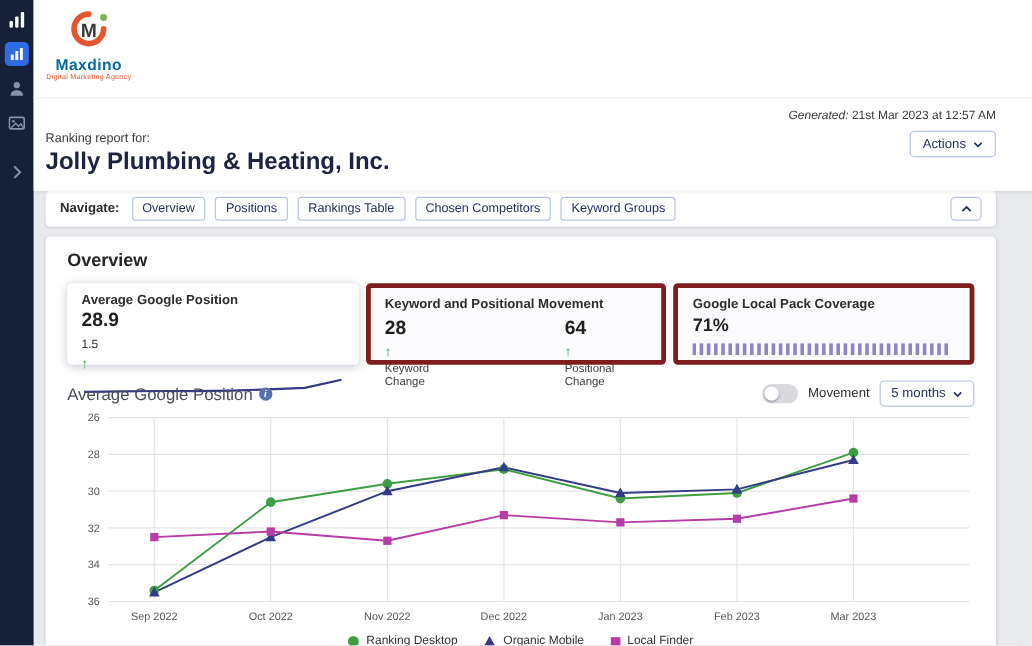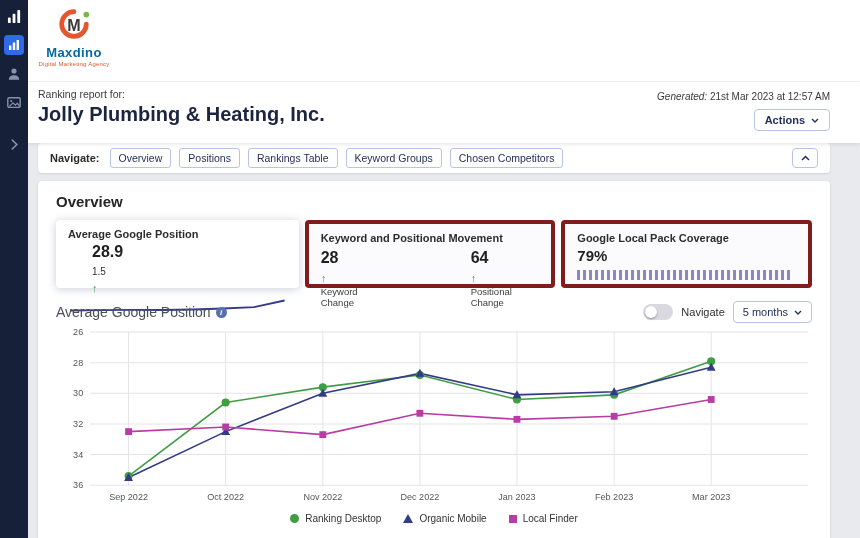--- a/index.html
+++ b/index.html
@@ -21,7 +21,7 @@
   .brand-tagline{font-size:6px;color:#e4572e;margin-top:1px;letter-spacing:.2px;}
 
   .header-report{background:#fff;padding:6px 30px 12px 10px;display:flex;justify-content:space-between;position:relative;z-index:2;box-shadow:0 2px 3px rgba(0,0,0,.08);}
-  .report-label{font-size:10.5px;color:#3c3c3c;margin-bottom:3px;}
+  .report-label{font-size:10.5px;color:#3c3c3c;margin-bottom:3px;margin-top:21px;}
   .client-name{font-size:20px;font-weight:bold;color:#1b2440;margin:0;}
   .header-right{display:flex;flex-direction:column;align-items:flex-end;gap:7px;padding-top:3px;}
   .generated{font-size:10px;color:#3a3a3a;}

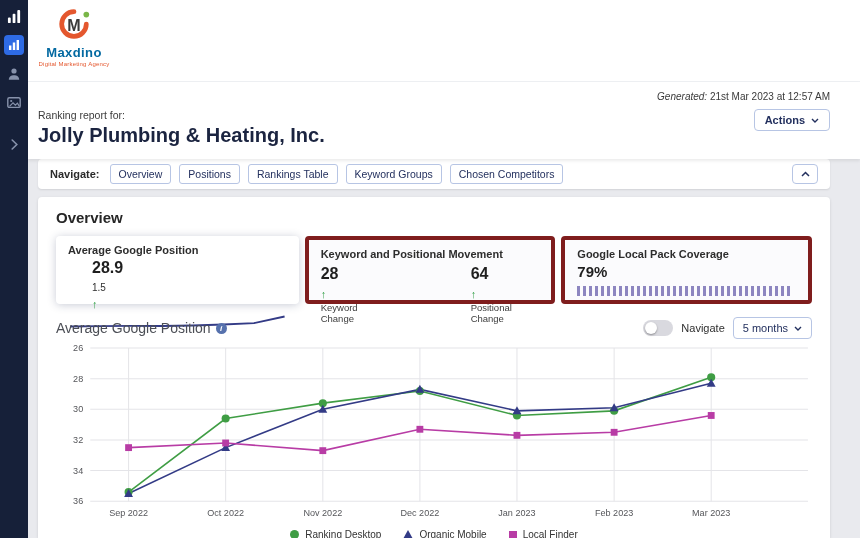--- a/index.html
+++ b/index.html
@@ -27,7 +27,7 @@
   .generated{font-size:10px;color:#3a3a3a;}
   .generated em{font-style:italic;}
   .btn{display:inline-flex;align-items:center;gap:6px;background:#fff;border:1px solid #b7c5e4;border-radius:4px;color:#23305e;cursor:pointer;font-family:inherit;}
-  .actions-btn{font-size:11px;font-weight:bold;padding:4px 10px;}
+  .actions-btn{font-size:11px;font-weight:normal;padding:4px 10px;}
 
   .body-area{flex:1;min-height:0;padding:0 30px 0 10px;display:flex;flex-direction:column;}
 

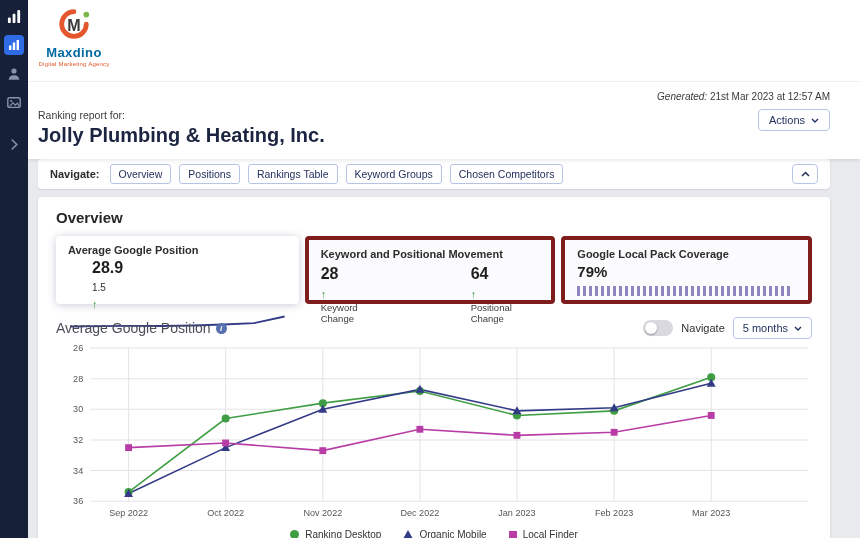--- a/index.html
+++ b/index.html
@@ -154,8 +154,8 @@
         <button class="btn nav-btn">Overview</button>
         <button class="btn nav-btn">Positions</button>
         <button class="btn nav-btn">Rankings Table</button>
+        <button class="btn nav-btn">Chosen Competitors</button>
         <button class="btn nav-btn">Keyword Groups</button>
-        <button class="btn nav-btn">Chosen Competitors</button>
         <button class="btn collapse-btn">
           <svg width="9" height="6" viewBox="0 0 9 6">
             <path d="M1 5 L4.5 1.5 L8 5" fill="none" stroke="#23305e" stroke-width="1.5"></path>

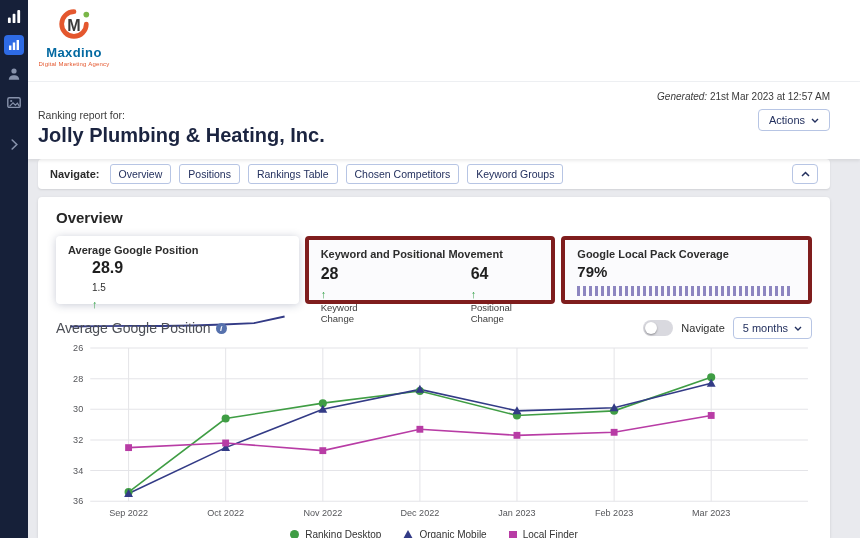--- a/index.html
+++ b/index.html
@@ -202,7 +202,7 @@
 
           <div class="stat-card plain">
             <div class="stat-title">Google Local Pack Coverage</div>
-            <div class="lp-value">79%</div>
+            <div class="lp-value">71%</div>
             <div class="lp-dashes" id="lp-dashes">
                 <span class="dash" style="background: rgb(141, 134, 192);"></span>
                 <span class="dash" style="background: rgb(141, 134, 192);"></span>

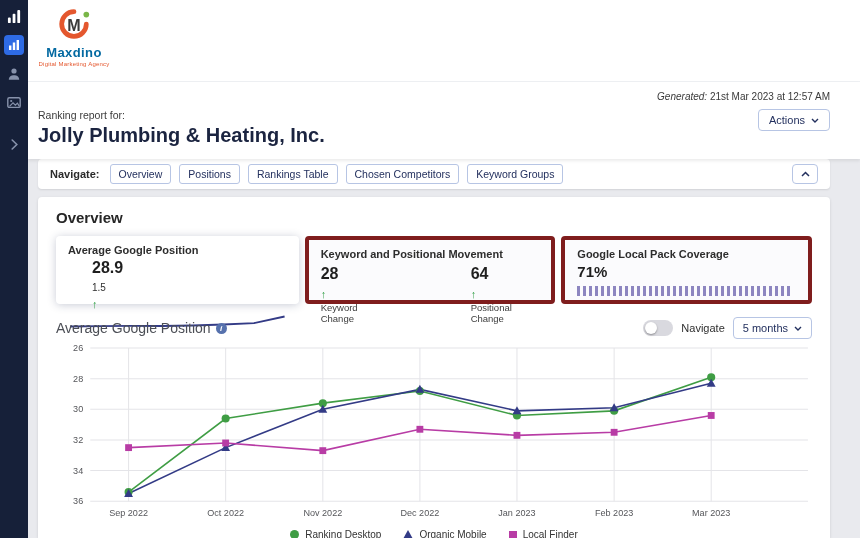--- a/index.html
+++ b/index.html
@@ -46,7 +46,7 @@
   .stat-title{font-size:11px;font-weight:bold;color:#2d2d2d;}
   .stat-value-row{display:flex;align-items:baseline;gap:5px;margin-top:3px;flex-direction:column;}
   .stat-value{font-size:16px;font-weight:bold;color:#1f1f1f;}
-  .stat-change{font-size:10px;color:#2f2f2f;margin-left:24px;}
+  .stat-change{font-size:10px;color:#2f2f2f;}
   .up-arrow{color:#2f9e44;font-weight:bold;font-size:11px;}
   .sparkline{width:100%;height:15px;margin-top:4px;display:block;}
   .movement-cols{display:flex;gap:85px;margin-top:5px;}

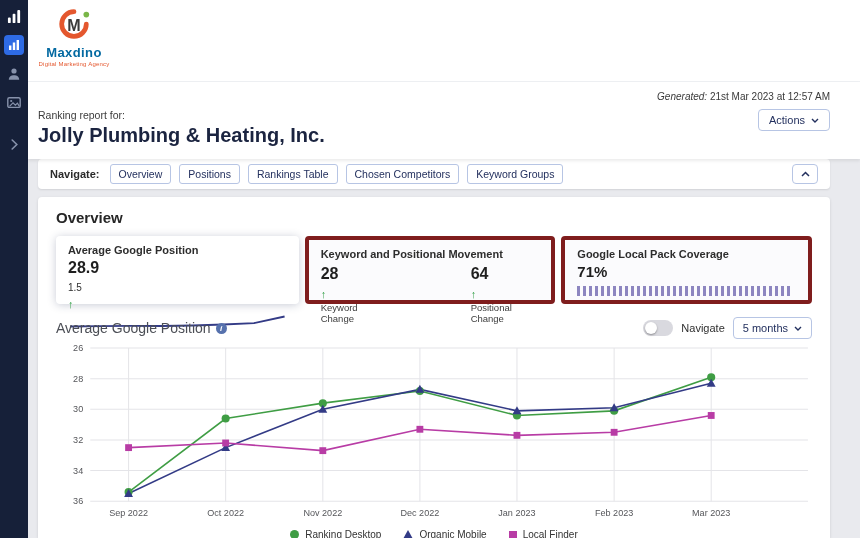--- a/index.html
+++ b/index.html
@@ -251,7 +251,7 @@
             <div class="toggle">
               <span class="toggle-knob"></span>
             </div>
-            <span class="toggle-label">Navigate</span>
+            <span class="toggle-label">Movement</span>
             <button class="btn range-select">
               <span>5 months</span>
               <svg width="8" height="5" viewBox="0 0 8 5">

